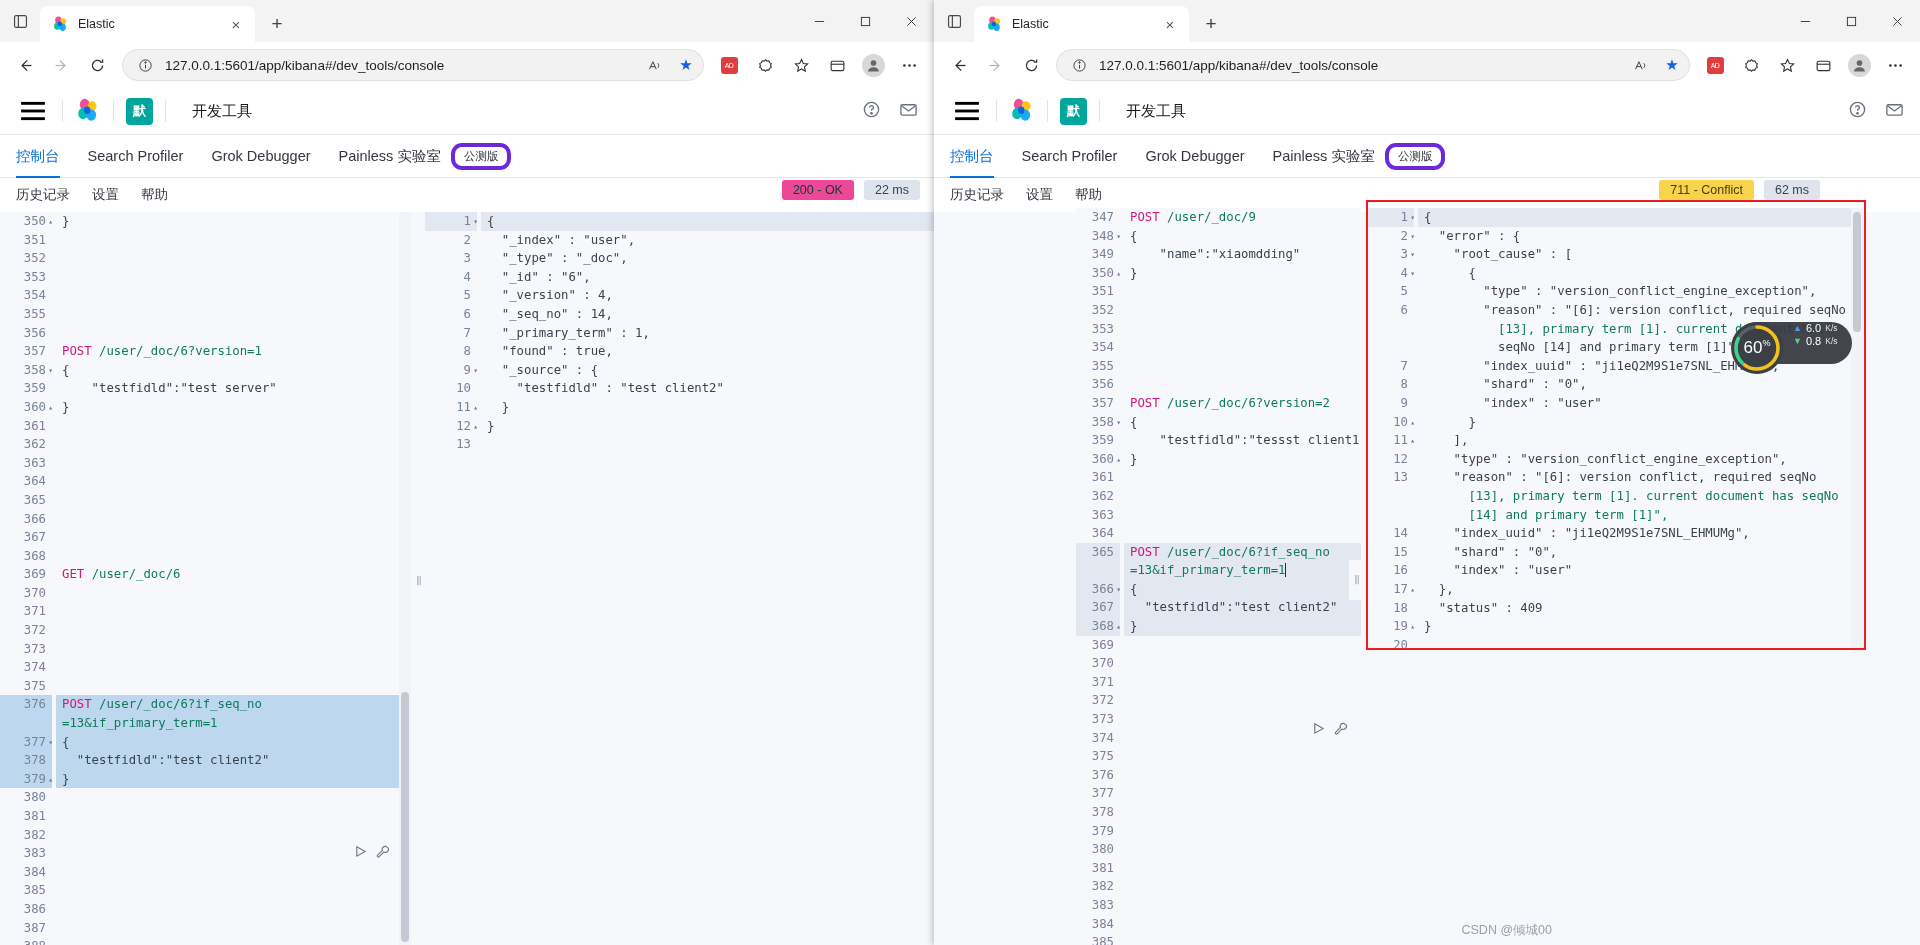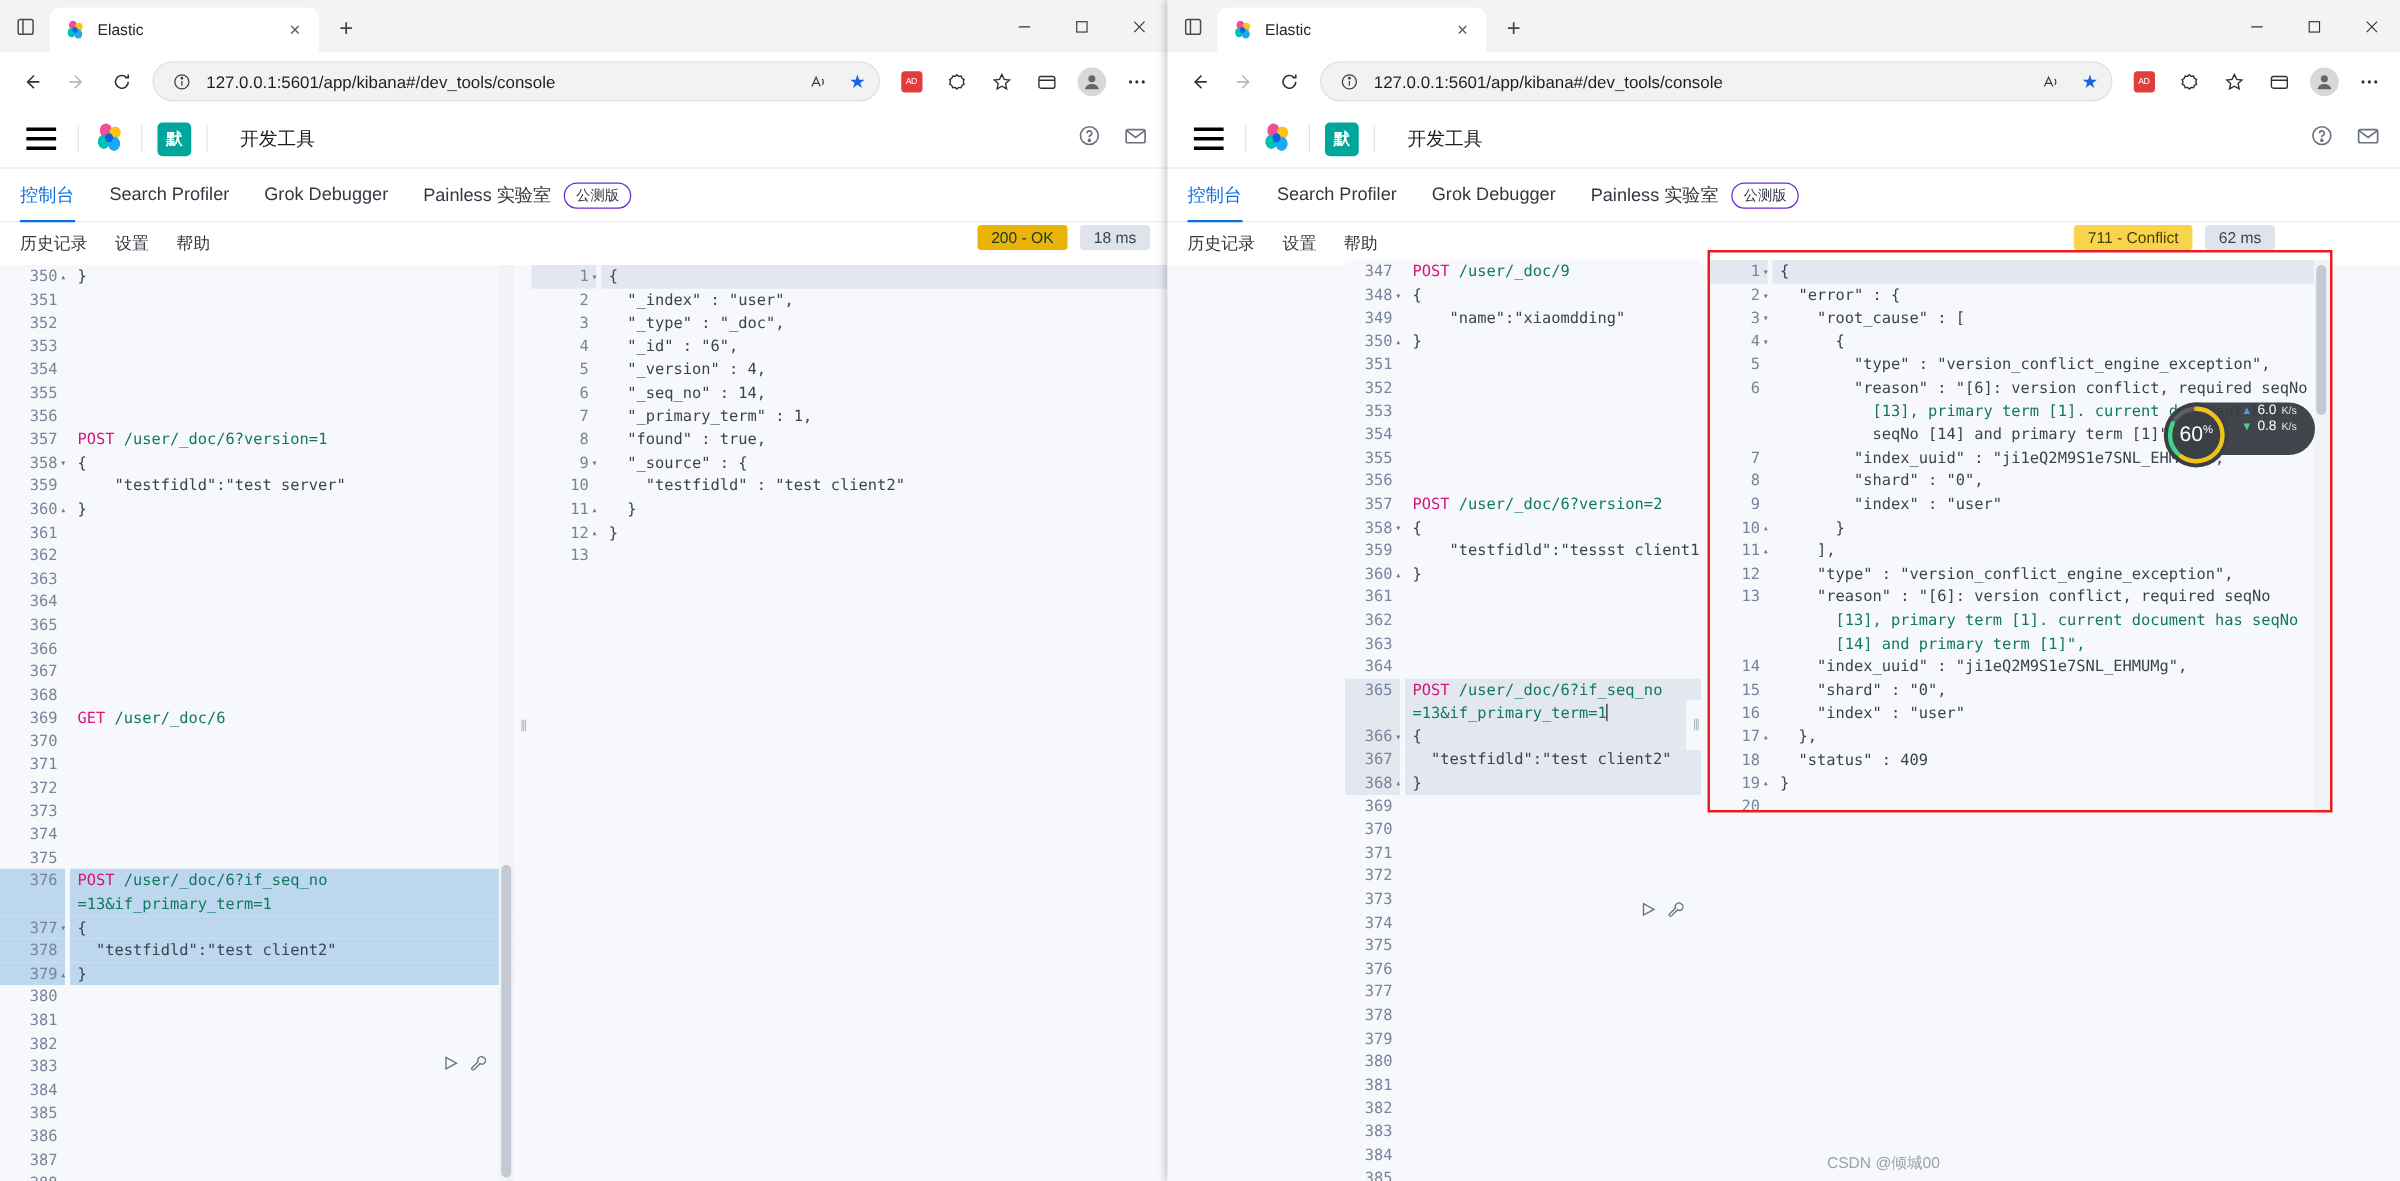--- a/index.html
+++ b/index.html
@@ -78,7 +78,7 @@
             position: relative; gap: 10px; }
   .kb-tab.active { color: #0a6edd; }
   .kb-tab.active::after { content: ''; position: absolute; left: 0; right: 0; bottom: 0; height: 2px; background: #0a6edd; }
-  .beta-pill { border: 1px solid #6d28d9; border-radius: 11px; padding: 2px 9px; font-size: 11.5px; color: #343741; }
+  .beta-pill { border: 4px solid #6d28d9; border-radius: 11px; padding: 2px 9px; font-size: 11.5px; color: #343741; }
 
   
   .kb-submenu { height: 34px; display: flex; align-items: center; padding: 0 16px; gap: 22px;

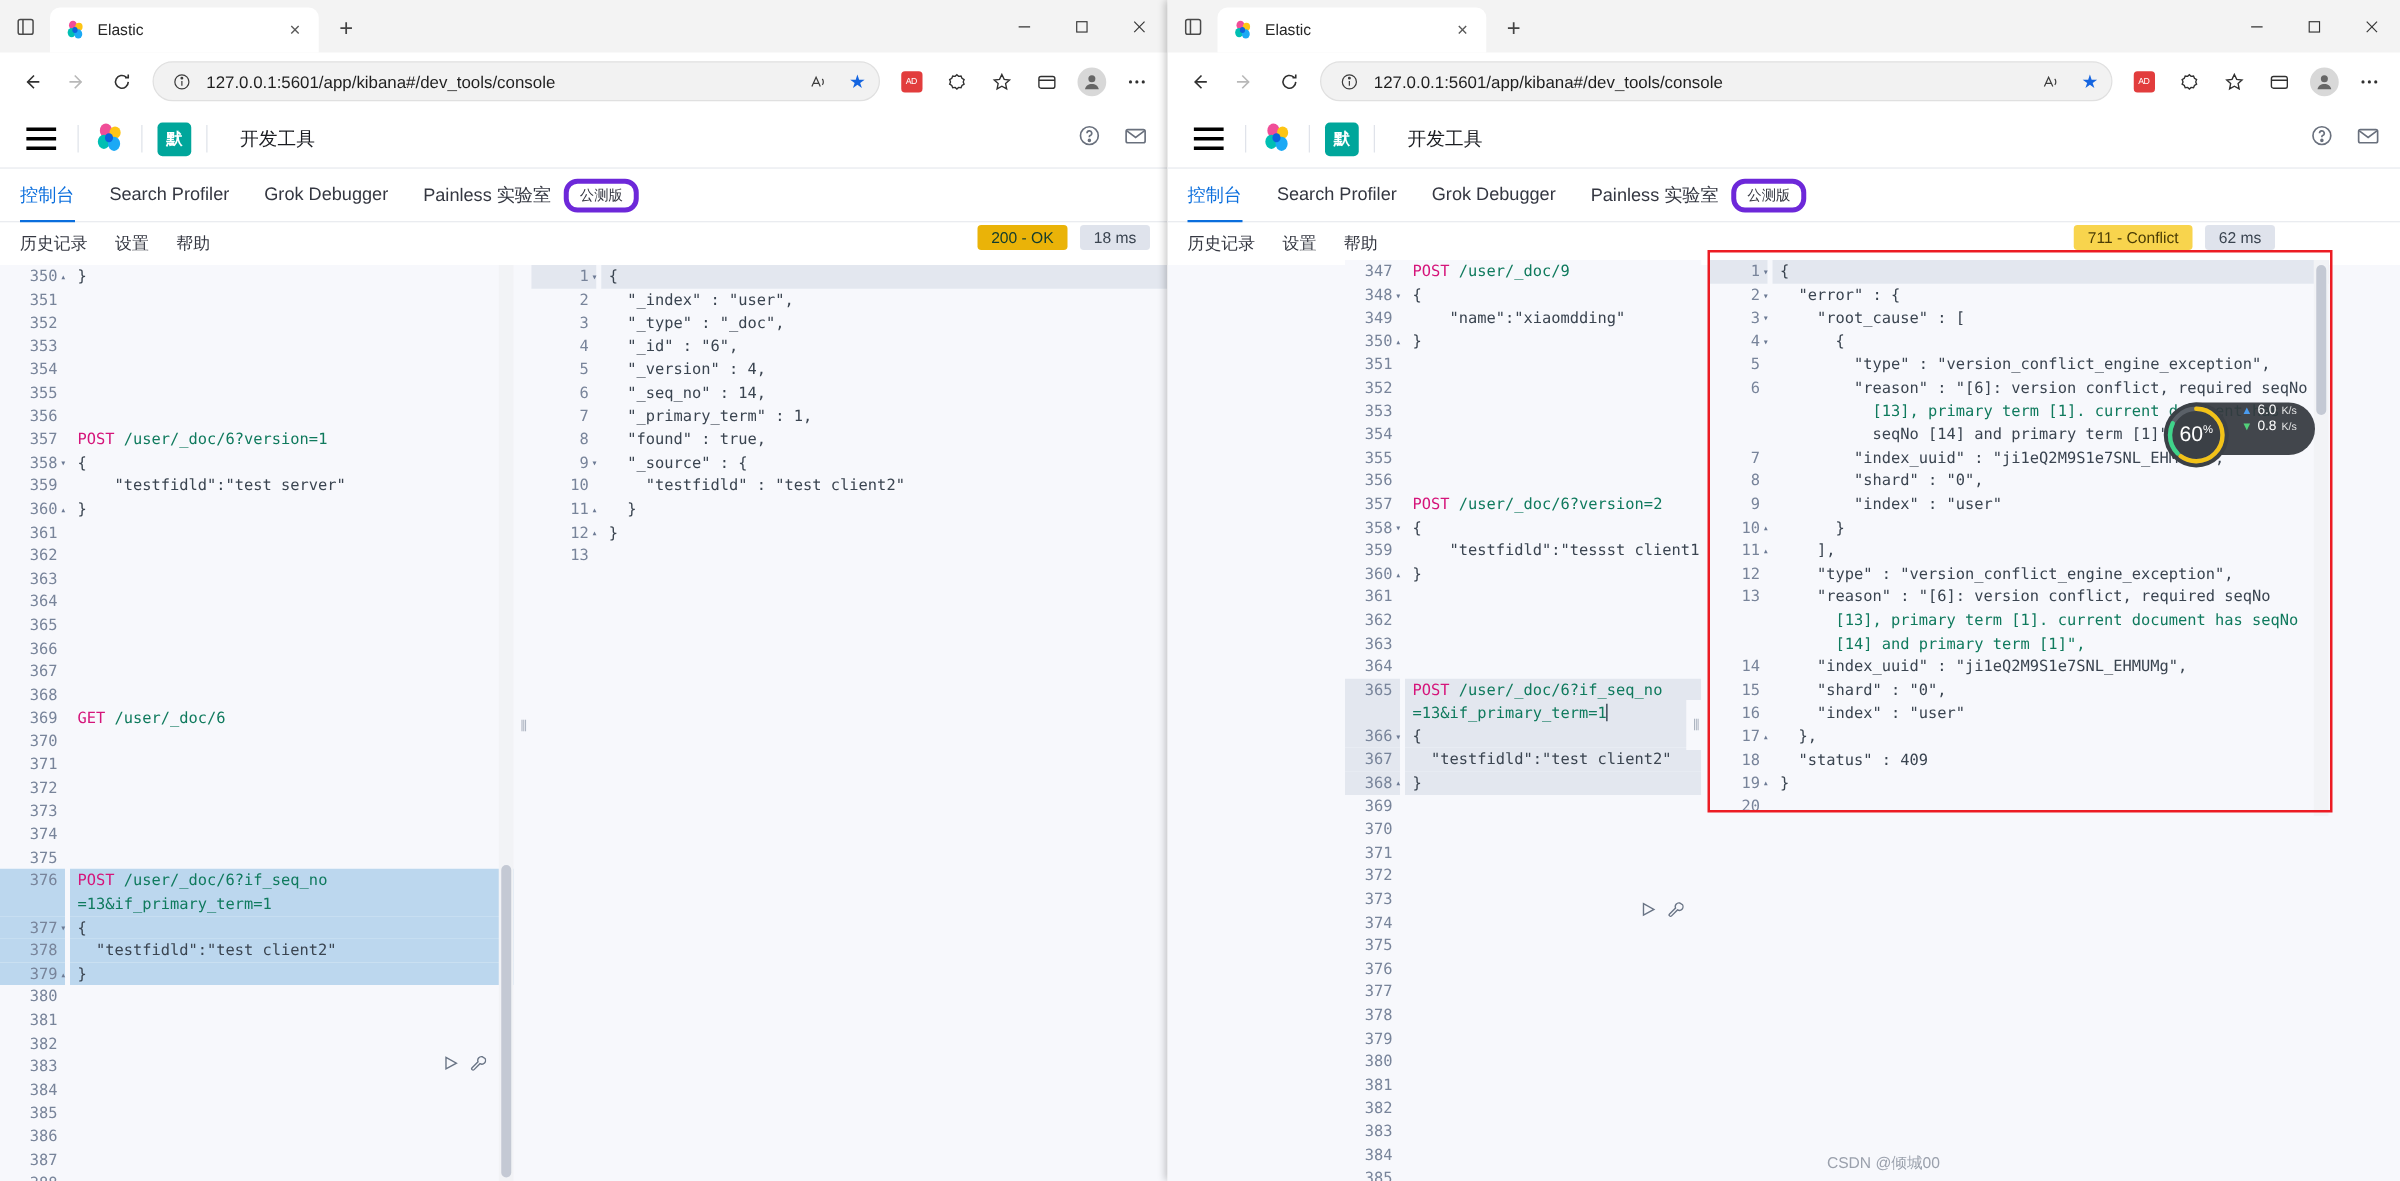--- a/index.html
+++ b/index.html
@@ -110,7 +110,7 @@
   
   .resp-status { position: absolute; display: flex; align-items: center; gap: 10px; z-index: 6; }
   .badge { padding: 3px 11px; border-radius: 3px; font-size: 12.5px; font-family: "Liberation Sans", sans-serif; }
-  .badge-ok { background: #eab308; color: #103b2e; text-align: right; }
+  .badge-ok { background: #ec4899; color: #103b2e; text-align: right; }
   .badge-conflict { background: #f8d44d; color: #4a3c05; }
   .badge-time { background: #dfe3ec; color: #3a4450; }
 

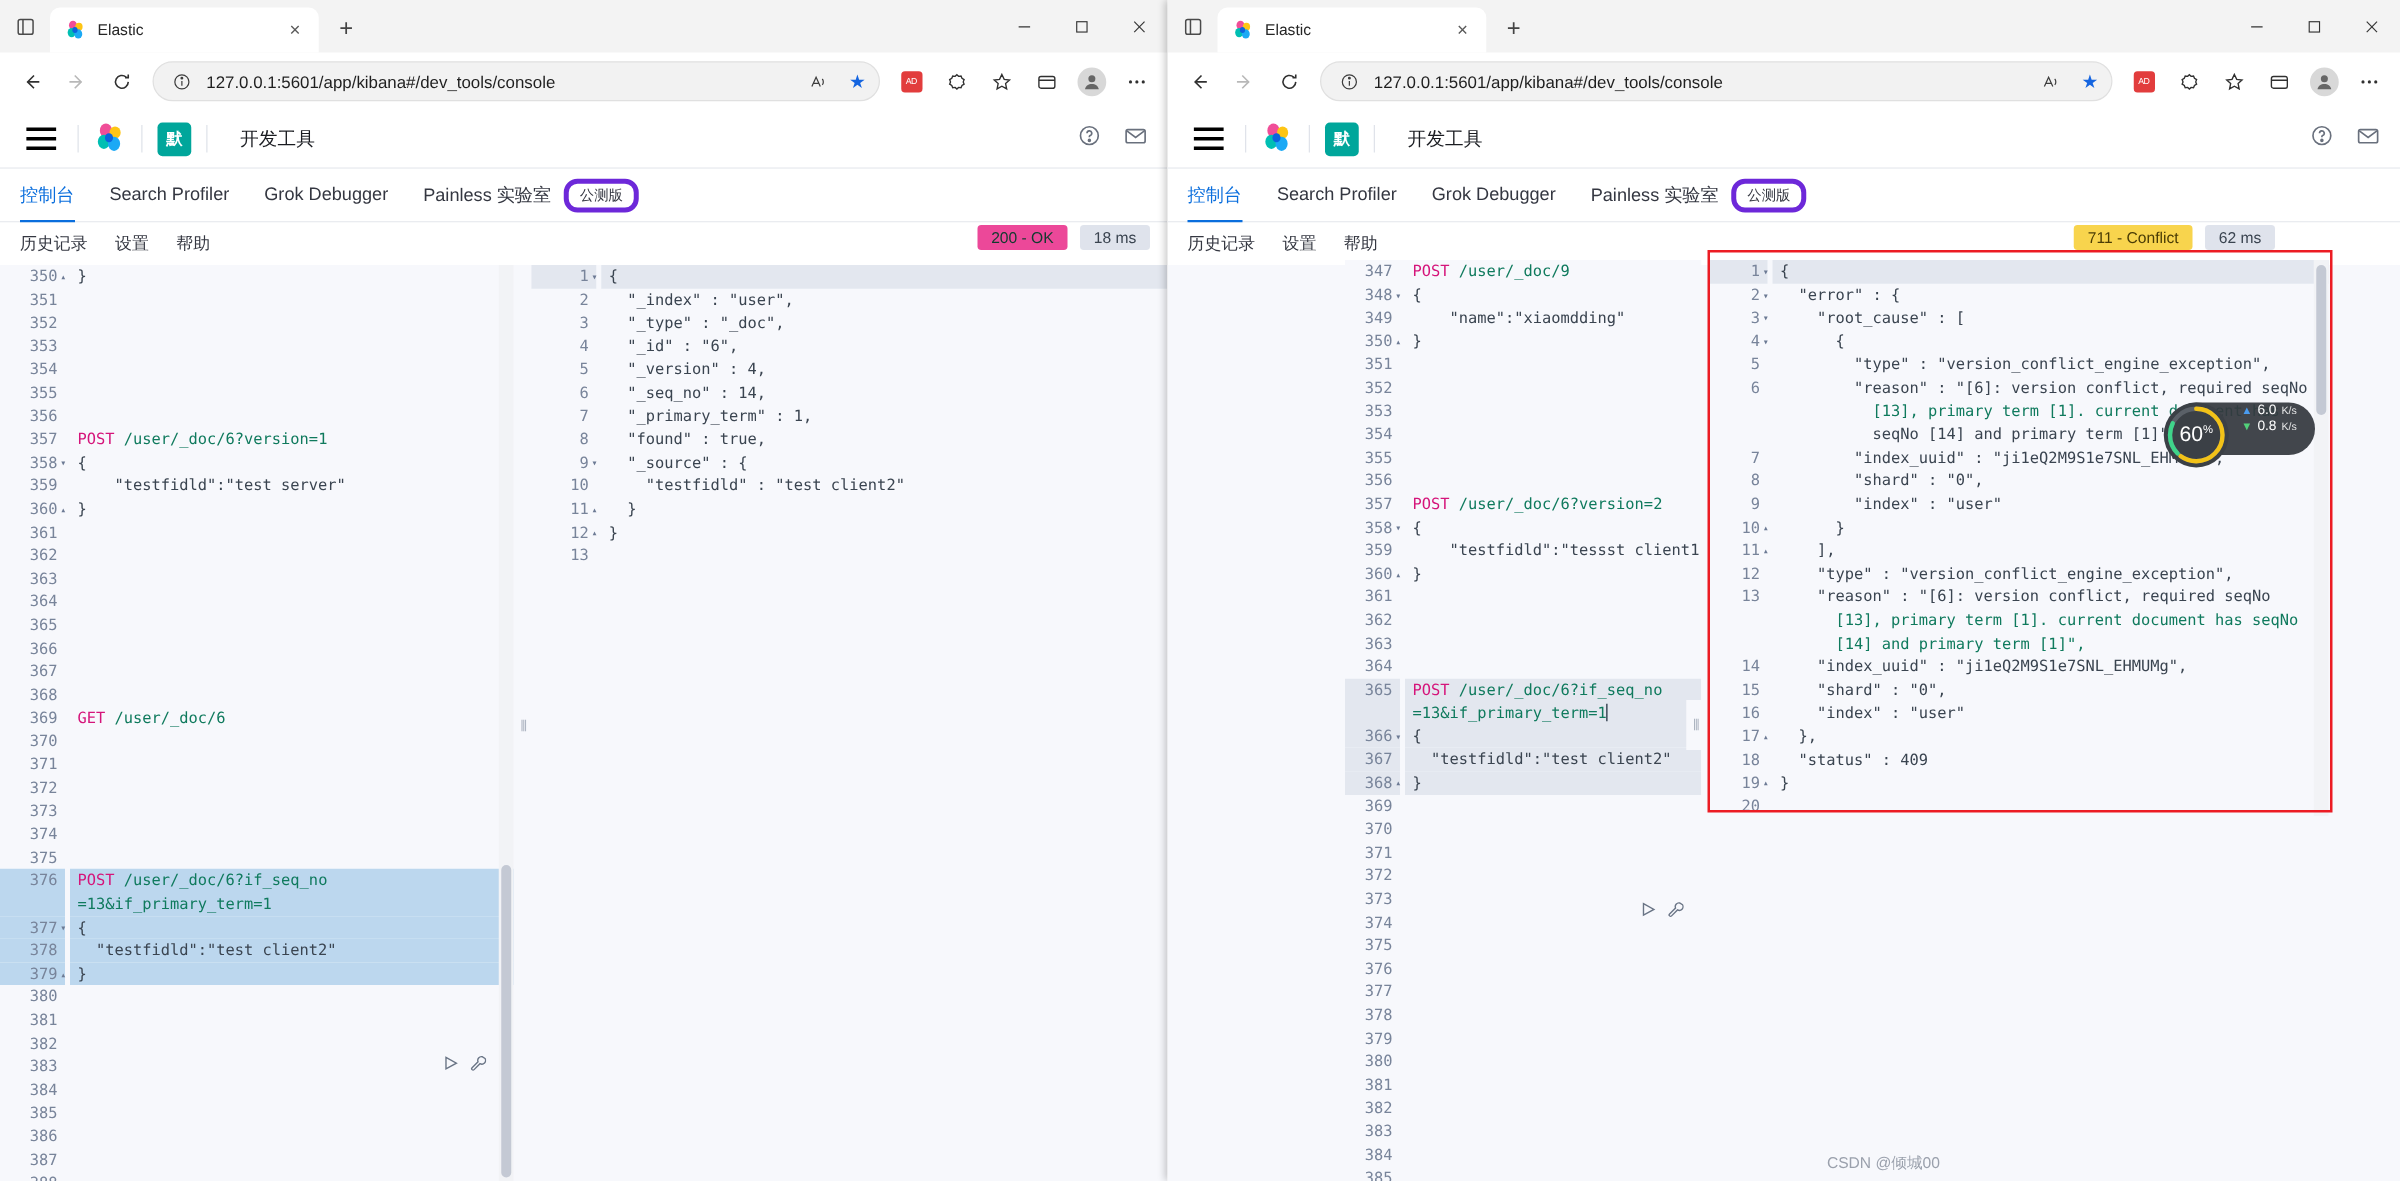--- a/index.html
+++ b/index.html
@@ -322,7 +322,7 @@
       <span>帮助</span>
       <div class="resp-status" style="right:14px; top:2px;">
         <span class="badge badge-ok">200 - OK</span>
-        <span class="badge badge-time">18 ms</span>
+        <span class="badge badge-time">22 ms</span>
       </div>
     </div>
 

